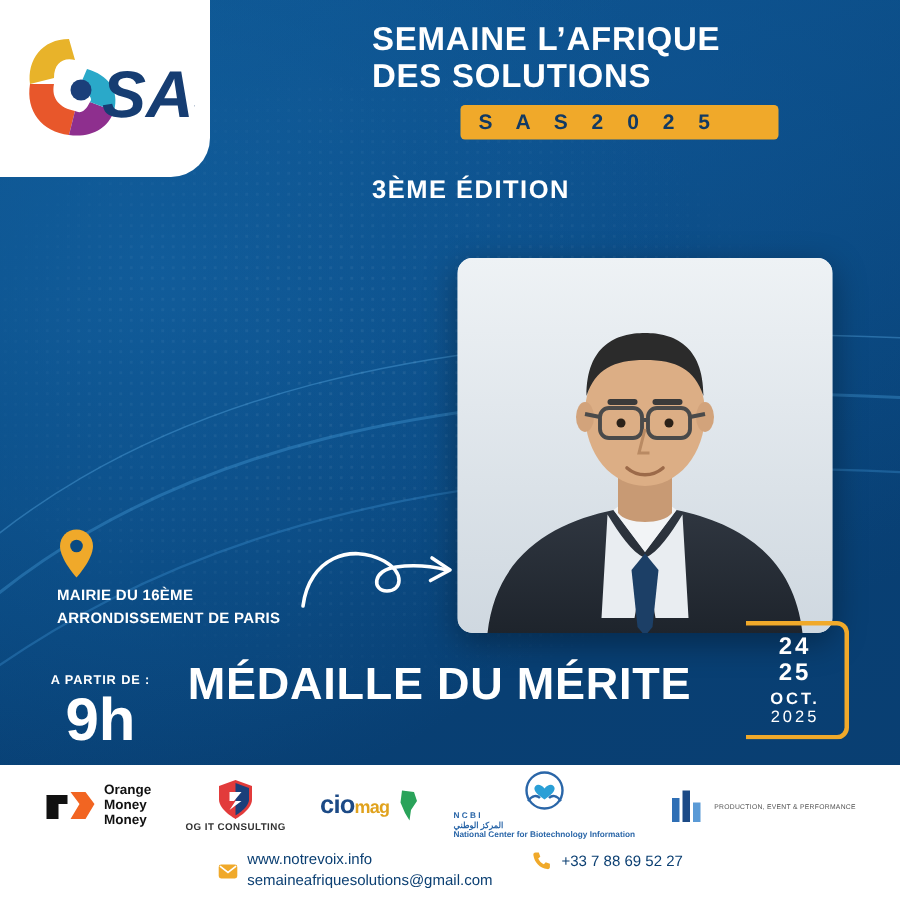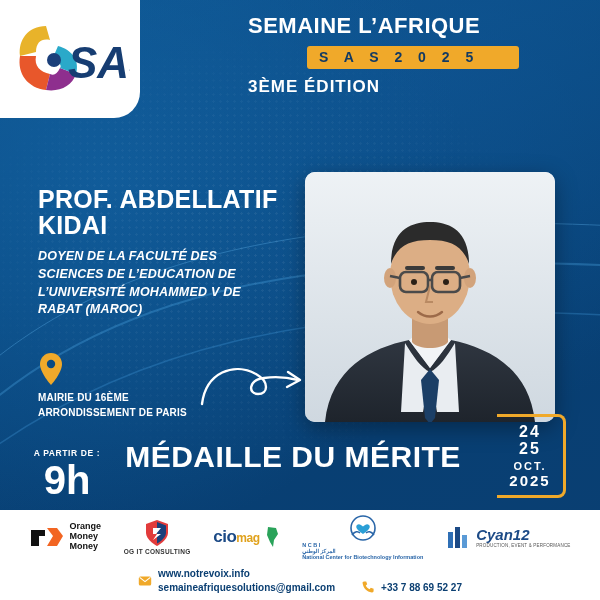--- a/index.html
+++ b/index.html
@@ -166,6 +166,7 @@
   <div class="header">
     <div class="h-line1">
       <span>SEMAINE L’AFRIQUE</span><br>
+      <span>DES SOLUTIONS</span>
     </div>
     <span class="h-pill">S A S   2 0 2 5</span>
     <div class="h-edition">3ÈME ÉDITION</div>

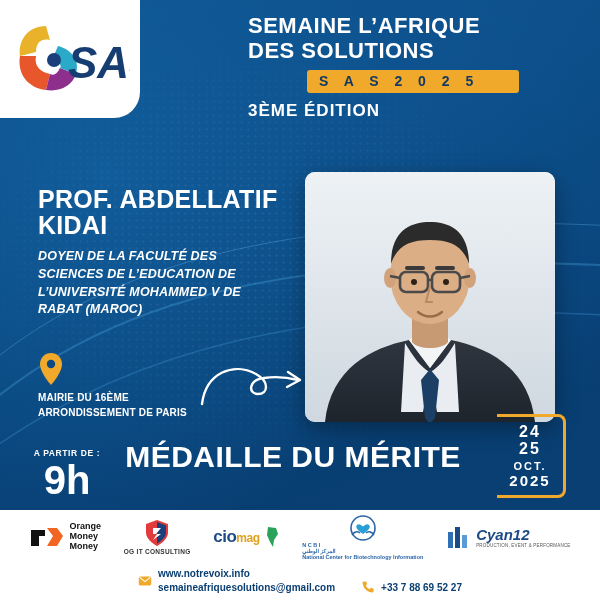--- a/index.html
+++ b/index.html
@@ -54,7 +54,7 @@
     font-size:14px;font-weight:bold;letter-spacing:6px;padding:3px 0 4px 12px;
   }
   .h-edition{
-    margin-top:8px;font-size:17px;font-weight:bold;letter-spacing:1px;
+    margin-top:24px;font-size:17px;font-weight:bold;letter-spacing:1px;
   }
 
   

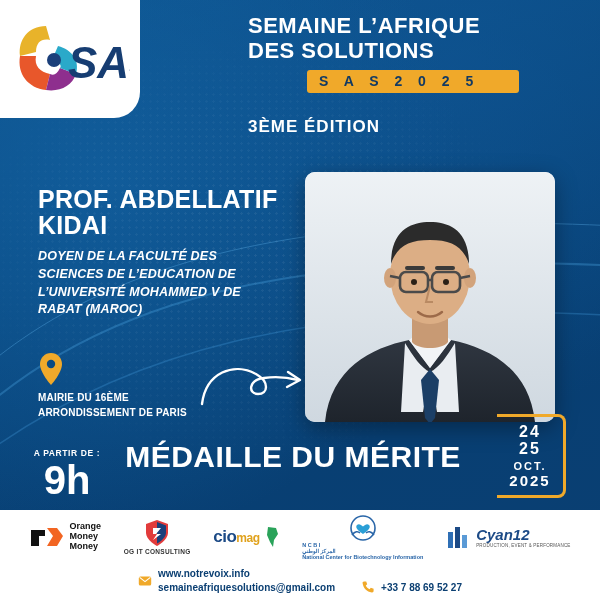--- a/index.html
+++ b/index.html
@@ -172,18 +172,6 @@
     <div class="h-edition">3ÈME ÉDITION</div>
   </div>
 
-  <div class="speaker">
-    <div class="sp-name">
-      <span>PROF. ABDELLATIF</span>
-      <span class="l2">KIDAI</span>
-    </div>
-    <div class="sp-role">
-      <span>DOYEN DE LA FACULTÉ DES</span><br>
-      <span>SCIENCES DE L’EDUCATION DE</span><br>
-      <span>L’UNIVERSITÉ MOHAMMED V DE</span><br>
-      <span>RABAT (MAROC)</span>
-    </div>
-  </div>
 
   <div class="photo-frame">
     <svg viewBox="0 0 250 250">

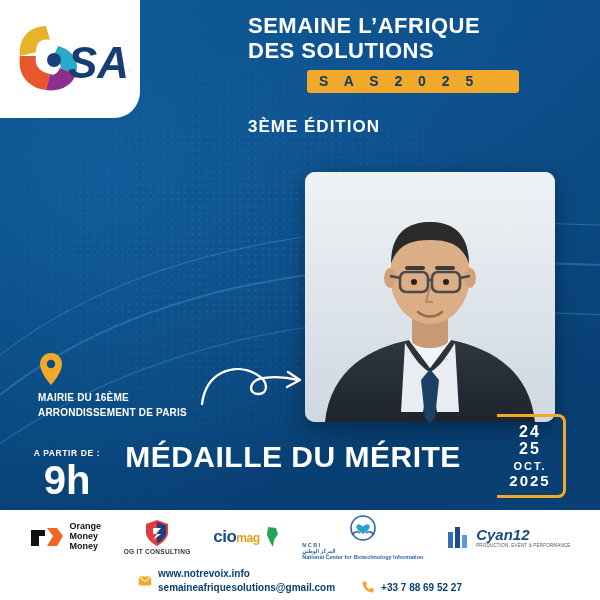--- a/index.html
+++ b/index.html
@@ -107,7 +107,7 @@
   }
   .dates .d{font-size:16px;font-weight:bold;line-height:1.08;letter-spacing:2px}
   .dates .m{font-size:11px;font-weight:bold;letter-spacing:2px;margin-top:2px}
-  .dates .y{font-size:15px;font-weight:bold;letter-spacing:2px}
+  .dates .y{font-size:11px;font-weight:normal;letter-spacing:2px}
 
   
   .footer{

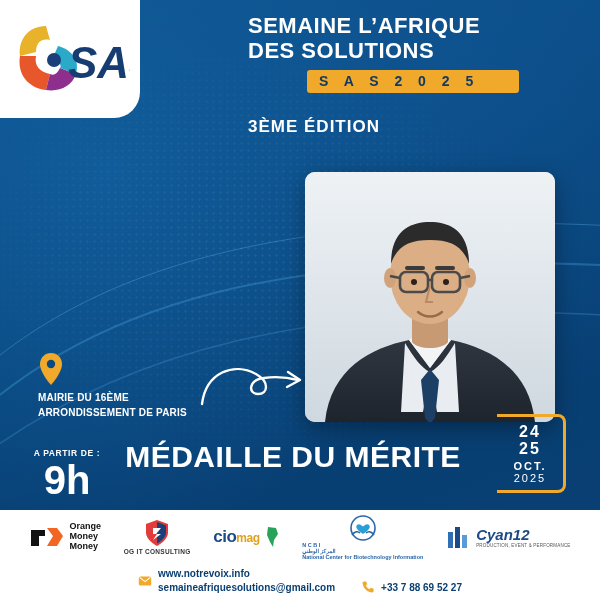--- a/index.html
+++ b/index.html
@@ -309,9 +309,6 @@
           <rect x="16" y="11" width="5" height="13" fill="#5a9ad6"></rect>
         </svg>
         <div>
-          <div class="txt">
-            <span>Cyan</span><span>12</span>
-          </div>
           <div class="sub">PRODUCTION, EVENT &amp; PERFORMANCE</div>
         </div>
       </div>

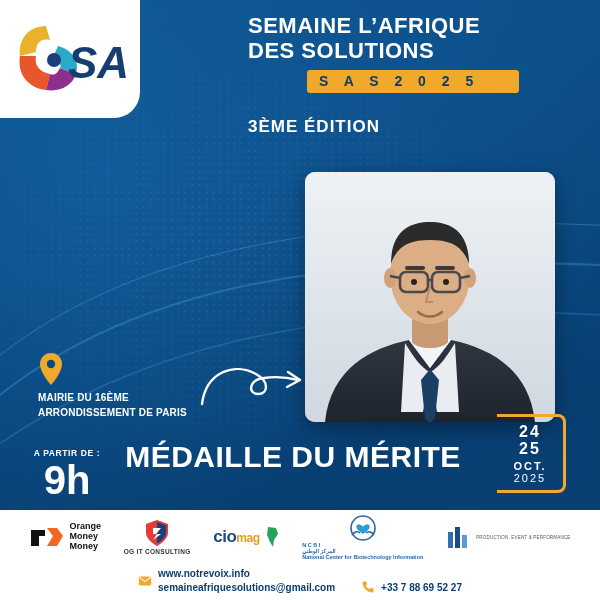--- a/index.html
+++ b/index.html
@@ -130,8 +130,8 @@
 
   .contact{
     position:absolute;left:0;bottom:6px;width:600px;
-    display:flex;align-items:flex-end;justify-content:center;gap:26px;
-    font-size:10px;font-weight:bold;color:#0b3f72;
+    display:flex;align-items:flex-start;justify-content:center;gap:26px;
+    font-size:10px;font-weight:normal;color:#0b3f72;
   }
   .contact .grp{display:flex;align-items:center;gap:6px}
   .contact .lines{display:flex;flex-direction:column;line-height:1.35}

